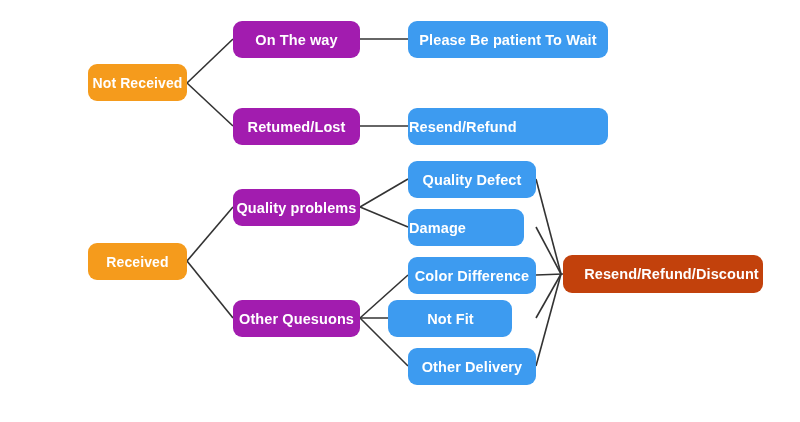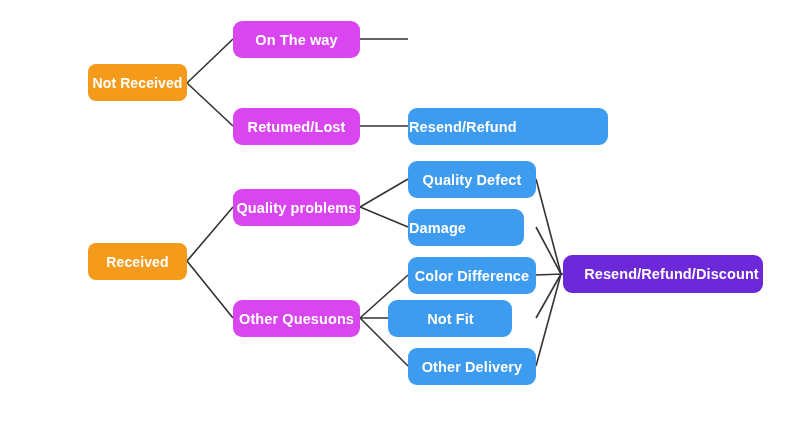--- a/index.html
+++ b/index.html
@@ -43,7 +43,7 @@
   .node.leftal { justify-content: flex-start; padding-left: 1px; }
 
   .orange { background: #F59B1C; }
-  .pink   { background: #d946ef; }
+  .pink   { background: #a21caf; }
   .blue   { background: #3D9BF0; }
   .magenta{ background: #6d28d9; padding-left: 17px; }
 

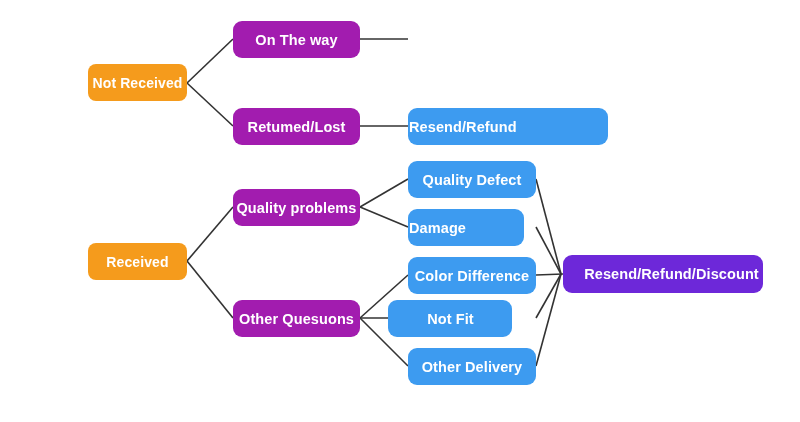--- a/index.html
+++ b/index.html
@@ -90,6 +90,9 @@
     <div class="node pink center" style="left: 233px; top: 300px; width: 127px; height: 37px;">
       <span>Other Quesuons</span>
     </div>
+    <div class="node blue center" style="left: 408px; top: 21px; width: 200px; height: 37px;">
+      <span>Please Be patient To Wait</span>
+    </div>
     <div class="node blue leftal" style="left: 408px; top: 108px; width: 200px; height: 37px;">
       <span>Resend/Refund</span>
     </div>

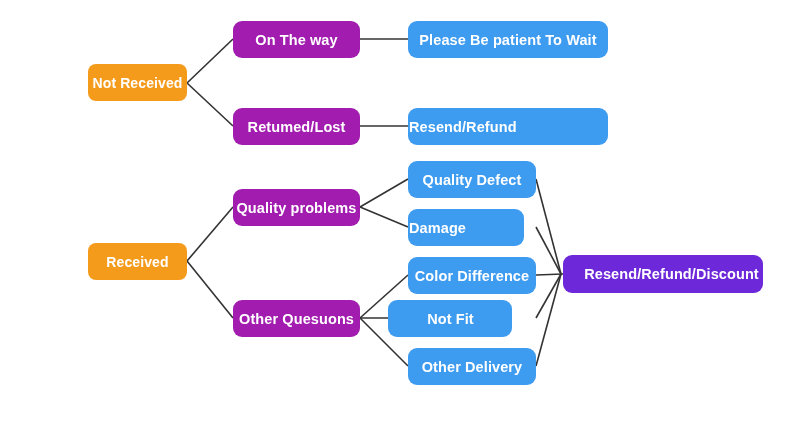--- a/index.html
+++ b/index.html
@@ -47,7 +47,7 @@
   .blue   { background: #3D9BF0; }
   .magenta{ background: #6d28d9; padding-left: 17px; }
 
-  .orange.node { font-size: 14px; border-radius: 8px; }
+  .orange.node { font-size: 14px; }
   .magenta.node { font-size: 14.5px; }
 </style>
 </head>

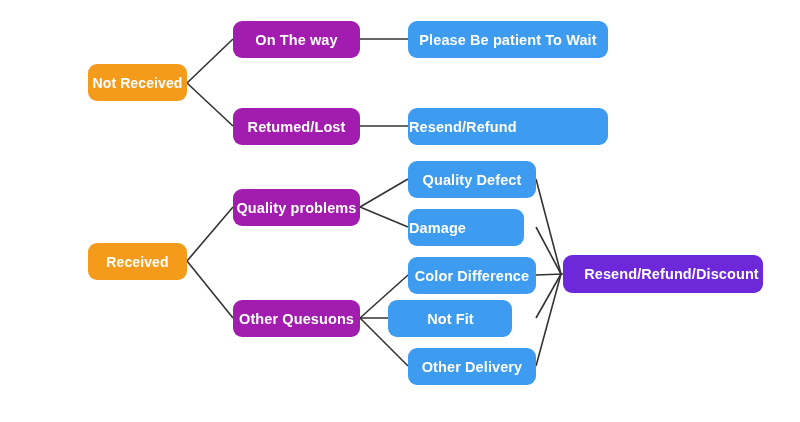--- a/index.html
+++ b/index.html
@@ -45,7 +45,7 @@
   .orange { background: #F59B1C; }
   .pink   { background: #a21caf; }
   .blue   { background: #3D9BF0; }
-  .magenta{ background: #6d28d9; padding-left: 17px; }
+  .magenta{ background: #c2410c; padding-left: 17px; }
 
   .orange.node { font-size: 14px; }
   .magenta.node { font-size: 14.5px; }

